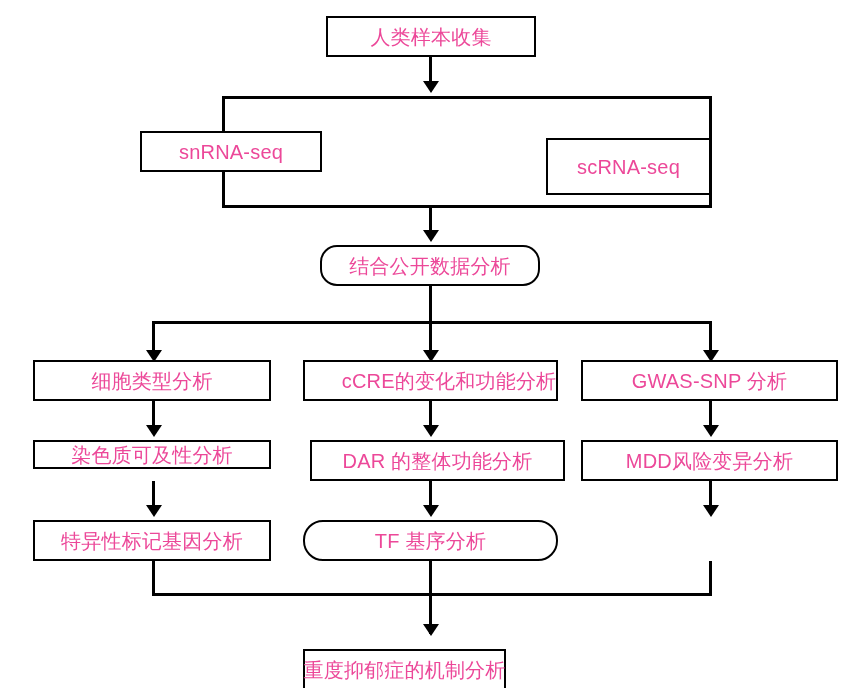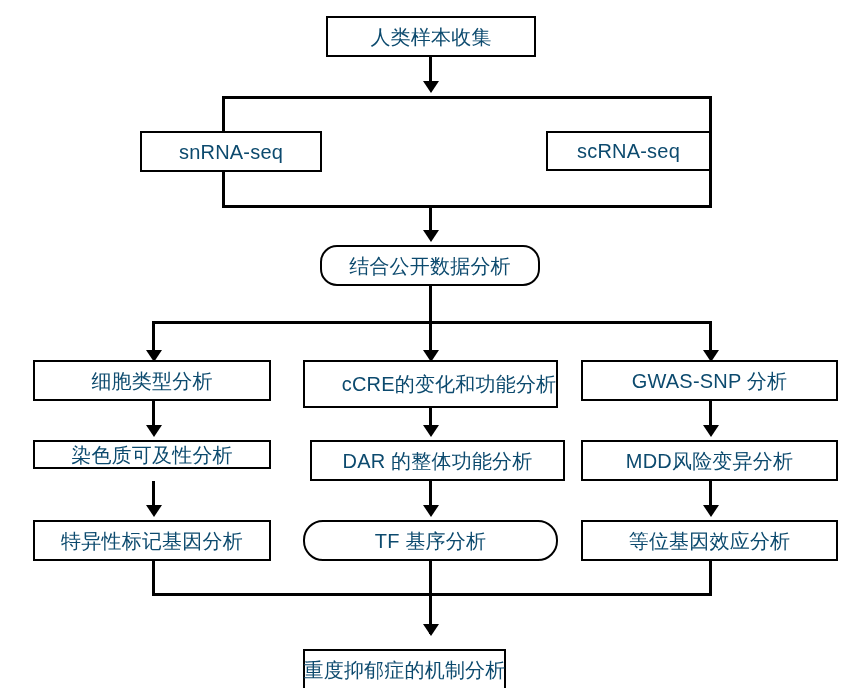--- a/index.html
+++ b/index.html
@@ -25,7 +25,7 @@
     display: flex;
     align-items: center;
     justify-content: center;
-    color: #0c4a6e;
+    color: #ec4899;
     font-size: 20px;
     line-height: 1;
     letter-spacing: 0.2px;

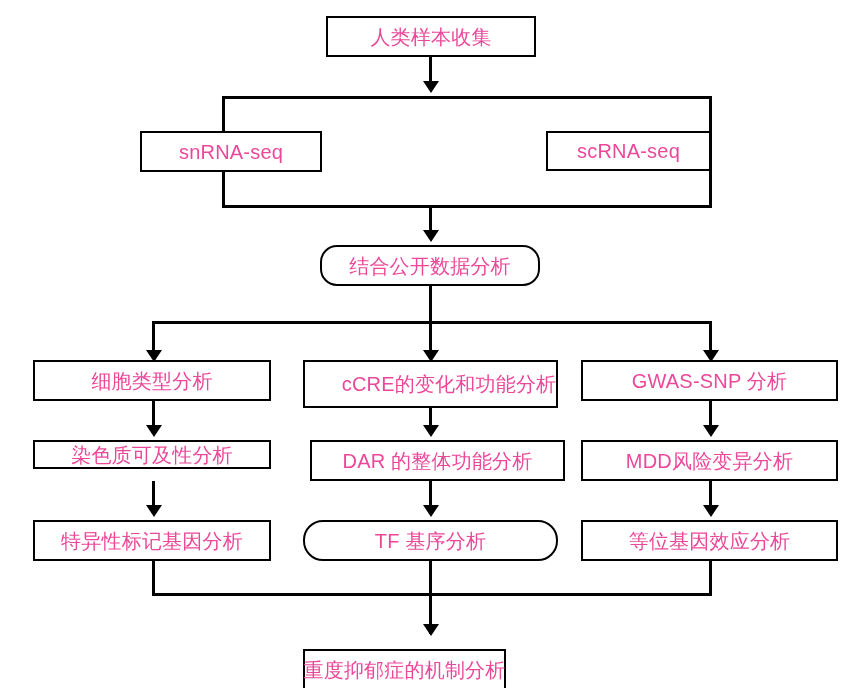--- a/index.html
+++ b/index.html
@@ -65,7 +65,7 @@
   <div class="line vline" style="left:709px; top:96px; height:112px;"></div>
 
   <div class="node" style="left:140px; top:131px; width:182px; height:41px;">snRNA-seq</div>
-  <div class="node" style="left:546px; top:131px; width:165px; height:40px;">scRNA-seq</div>
+  <div class="node" style="left:546px; top:138px; width:165px; height:57px;">scRNA-seq</div>
 
   <div class="line hline" style="left:222px; top:205px; width:490px;"></div>
   <div class="line vline" style="left:429px; top:205px; height:29px;"></div>

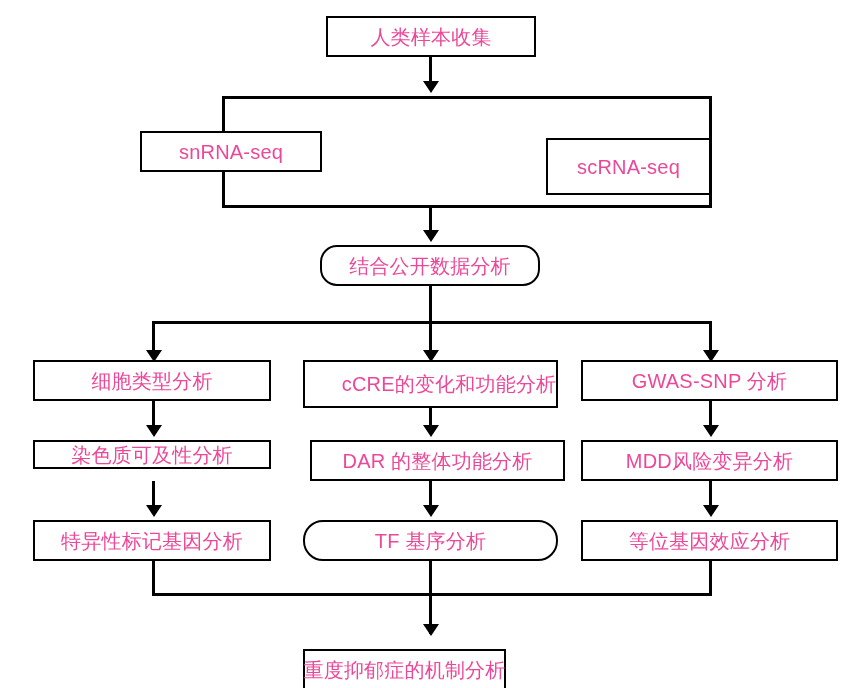--- a/index.html
+++ b/index.html
@@ -86,7 +86,7 @@
   <div class="arrow" style="left:703px; top:350px;"></div>
 
   <div class="node cn" style="left:33px; top:360px; width:238px; height:41px;">细胞类型分析</div>
-  <div class="node cn" style="left:303px; top:360px; width:255px; height:48px;padding-left:37px;">cCRE的变化和功能分析</div>
+  <div class="node cn" style="left:303px; top:360px; width:255px; height:41px;padding-left:37px;">cCRE的变化和功能分析</div>
   <div class="node cn" style="left:581px; top:360px; width:257px; height:41px;">GWAS-SNP 分析</div>
 
   <div class="line vline" style="left:152px; top:401px; height:27px;"></div>

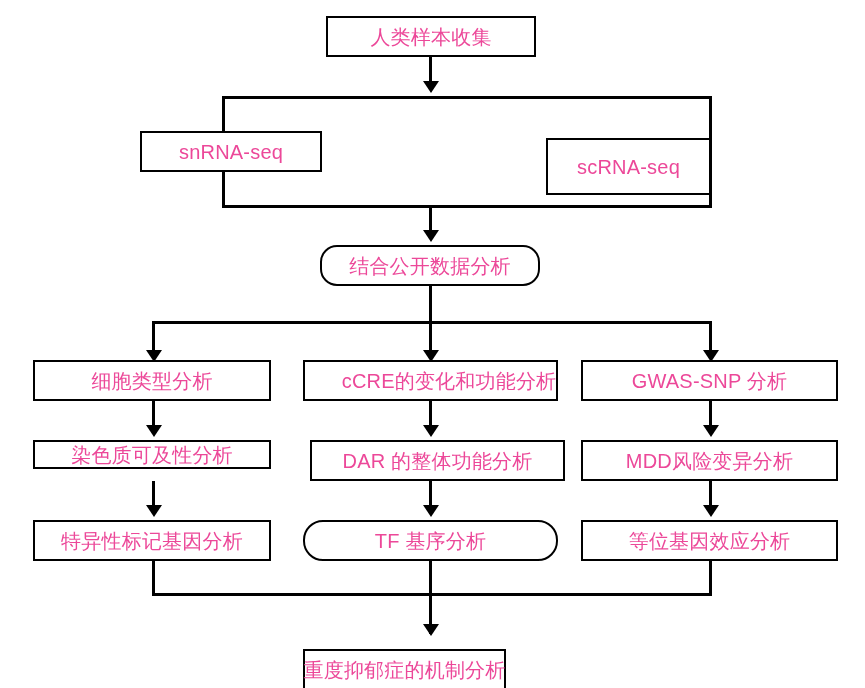--- a/index.html
+++ b/index.html
@@ -109,7 +109,6 @@
 
   <div class="node cn" style="left:33px; top:520px; width:238px; height:41px;">特异性标记基因分析</div>
   <div class="node cn" style="left:303px; top:520px; width:255px; height:41px;border-radius:20px;">TF 基序分析</div>
-  <div class="node cn" style="left:581px; top:520px; width:257px; height:41px;">等位基因效应分析</div>
 
   <div class="line vline" style="left:152px; top:561px; height:35px;"></div>
   <div class="line vline" style="left:709px; top:561px; height:35px;"></div>

